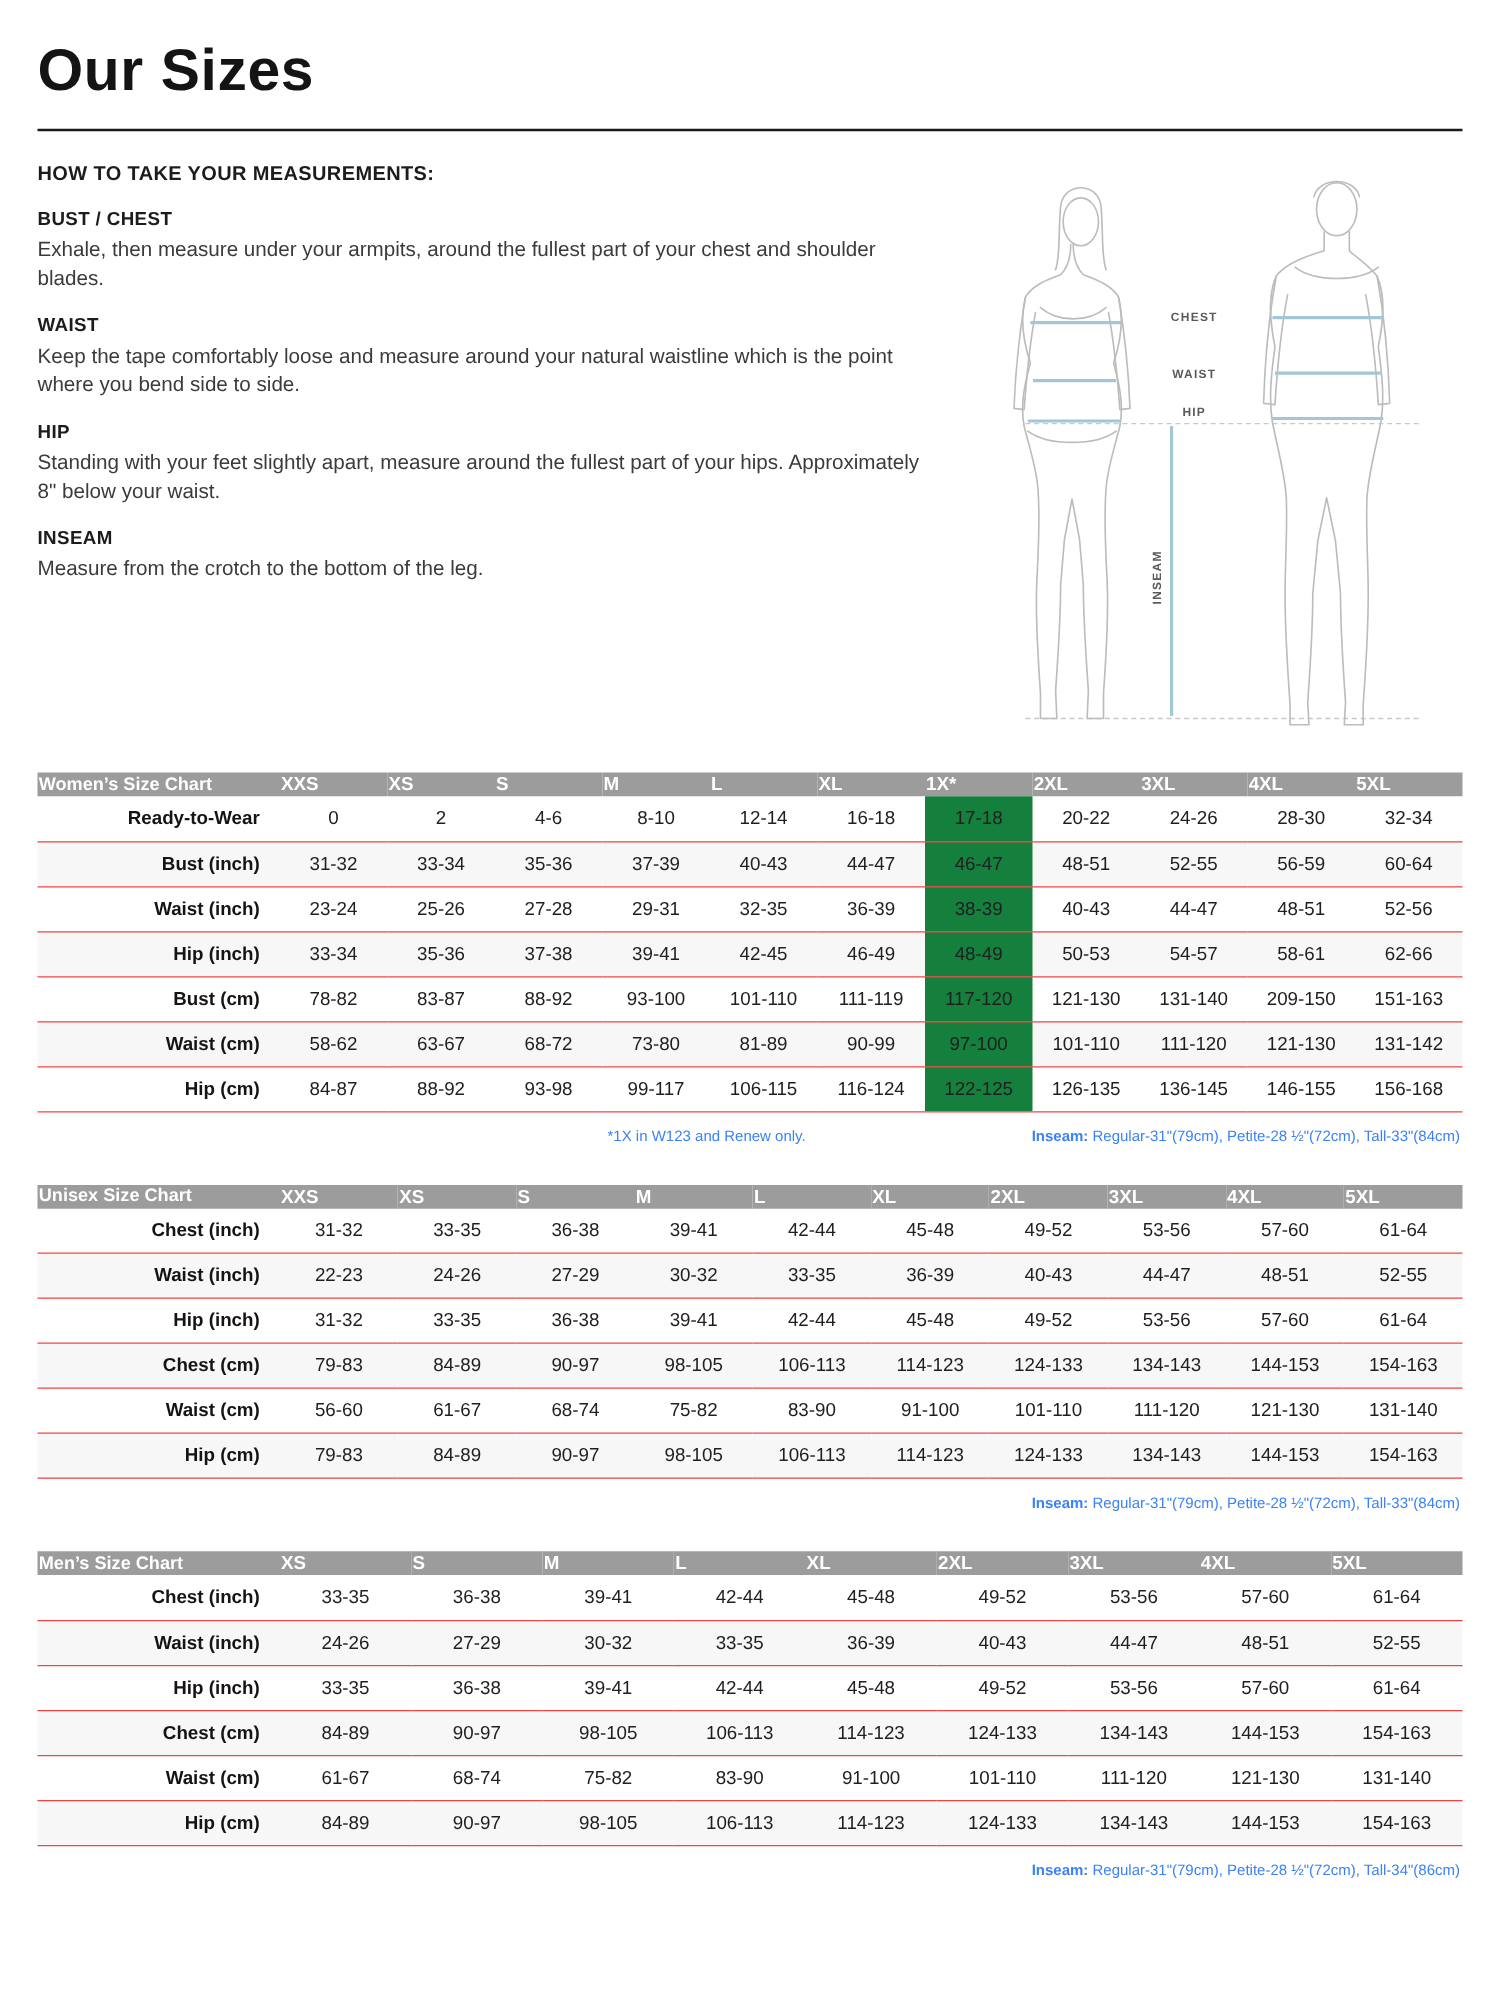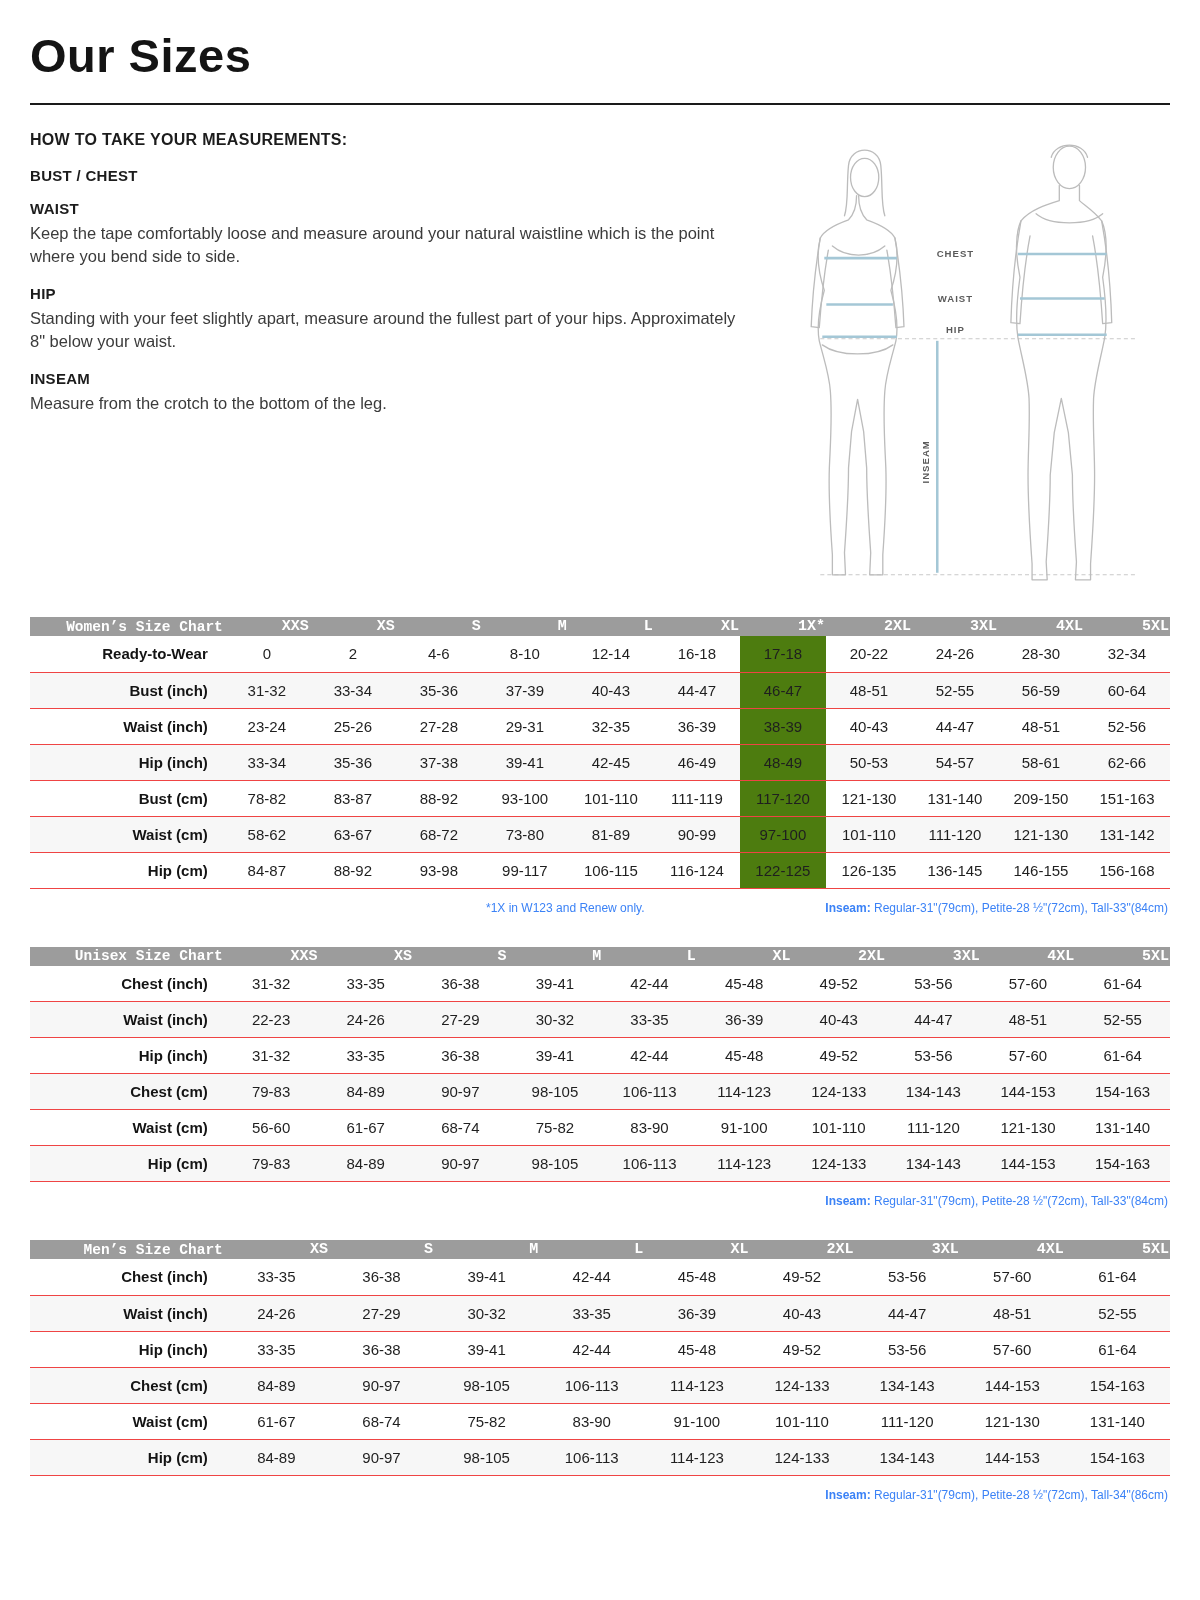--- a/index.html
+++ b/index.html
@@ -80,6 +80,7 @@
 
       <div class="sec">
         <h3>BUST / CHEST</h3>
+        <p>Exhale, then measure under your armpits, around the fullest part of your chest and shoulder blades.</p>
       </div>
       <div class="sec">
         <h3>WAIST</h3>

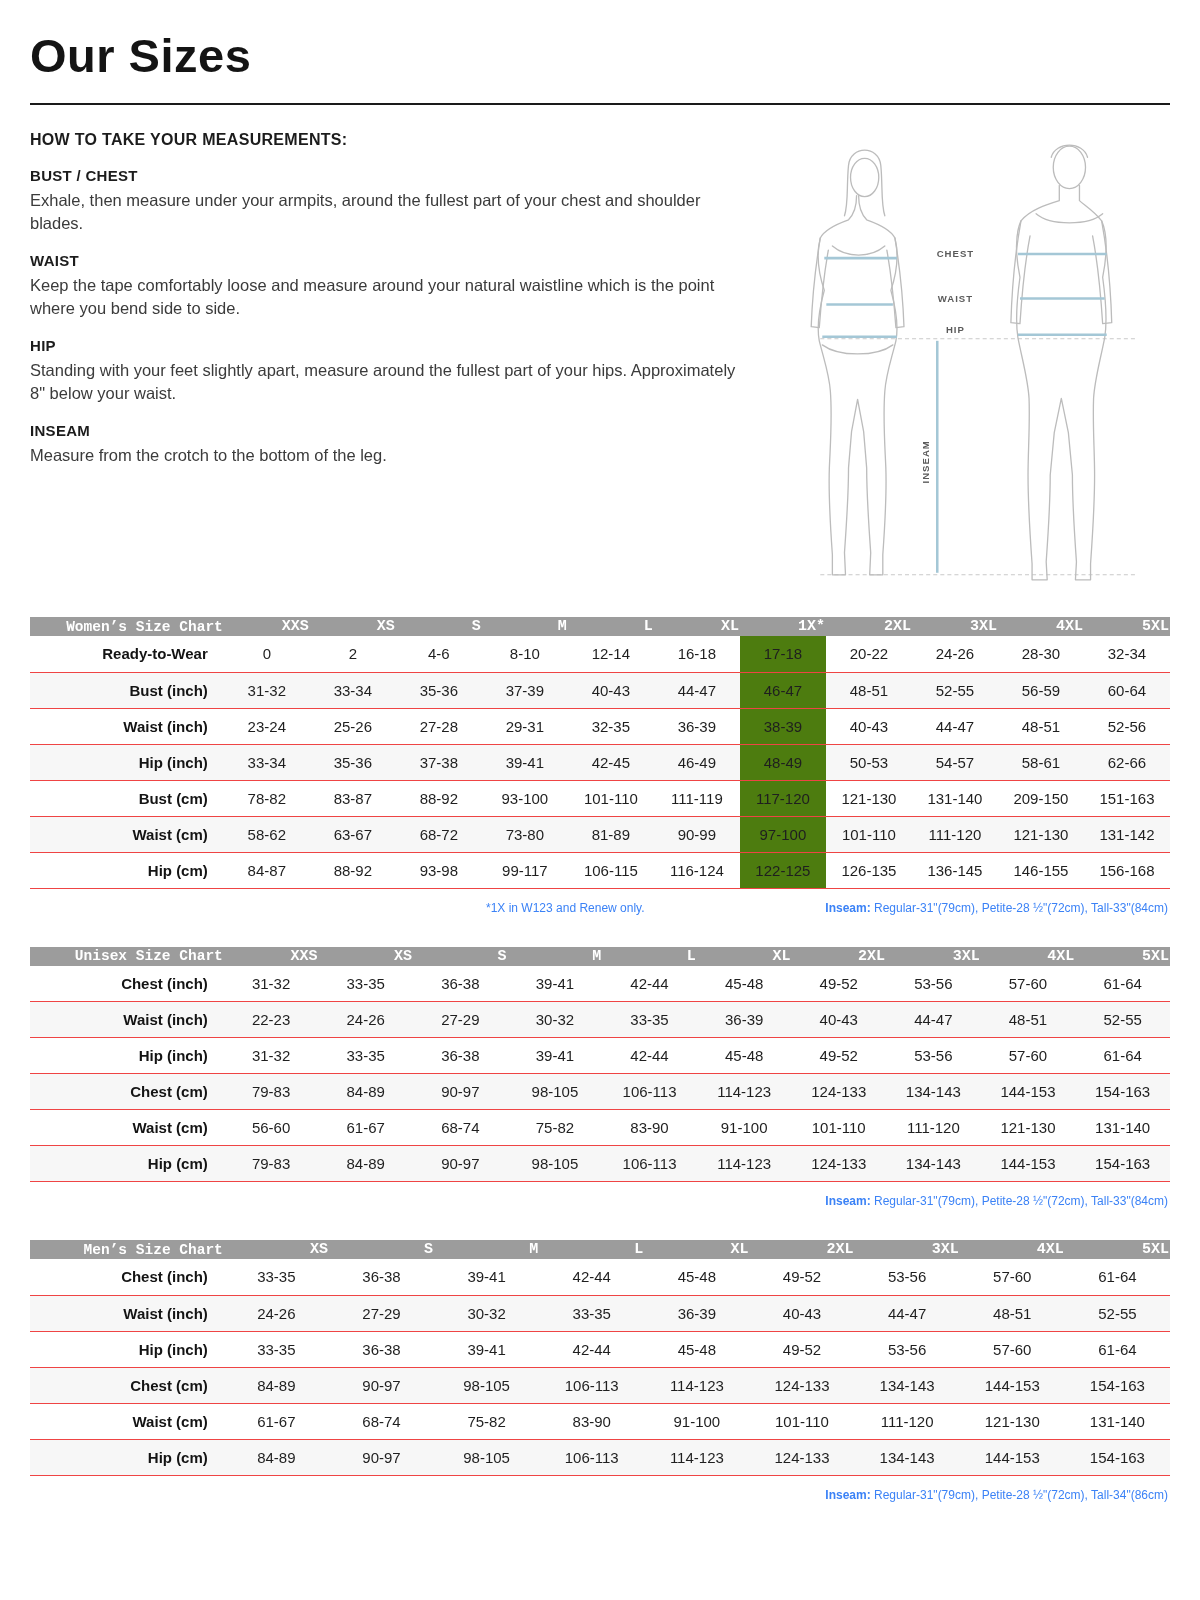--- a/index.html
+++ b/index.html
@@ -46,7 +46,7 @@
   }
   .size-table thead th {
     background:#9c9c9c; color:#fff; font-weight:700;
-    height:18px; text-align:right; font-size:15px;font-family:Liberation Mono, monospace;
+    height:18px; text-align:left; font-size:15px;
   }
   .size-table thead th.tname { width:17%; font-size:14.5px; }
   .size-table tbody tr { border-bottom:1px solid #ef4444; }

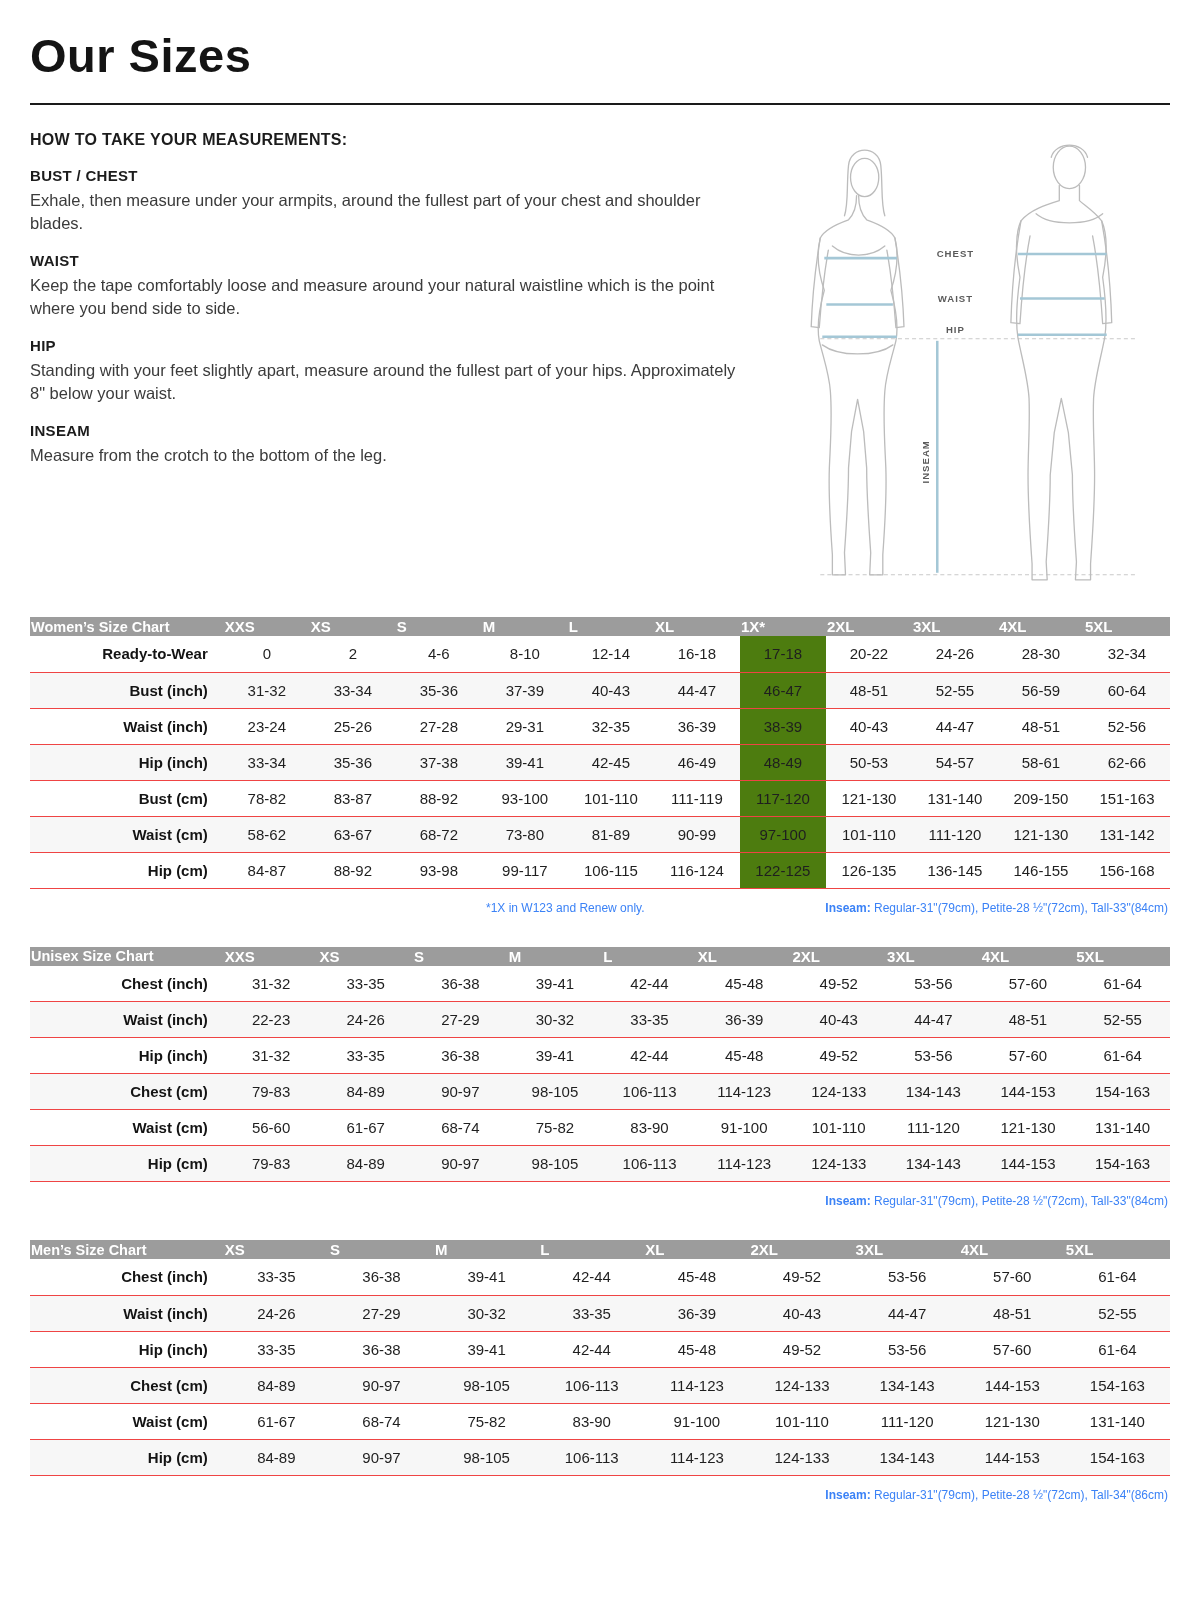--- a/index.html
+++ b/index.html
@@ -56,7 +56,7 @@
     height:36px; color:#141414; font-size:15px;
   }
   .size-table tbody td { text-align:center; height:36px; }
-  .size-table tbody td.hl { background:#4d7c0f; }
+  .size-table tbody td.hl { background:#15803d; }
 
   .footnote {
     position:relative; height:22px; margin:12px 0 24px;

